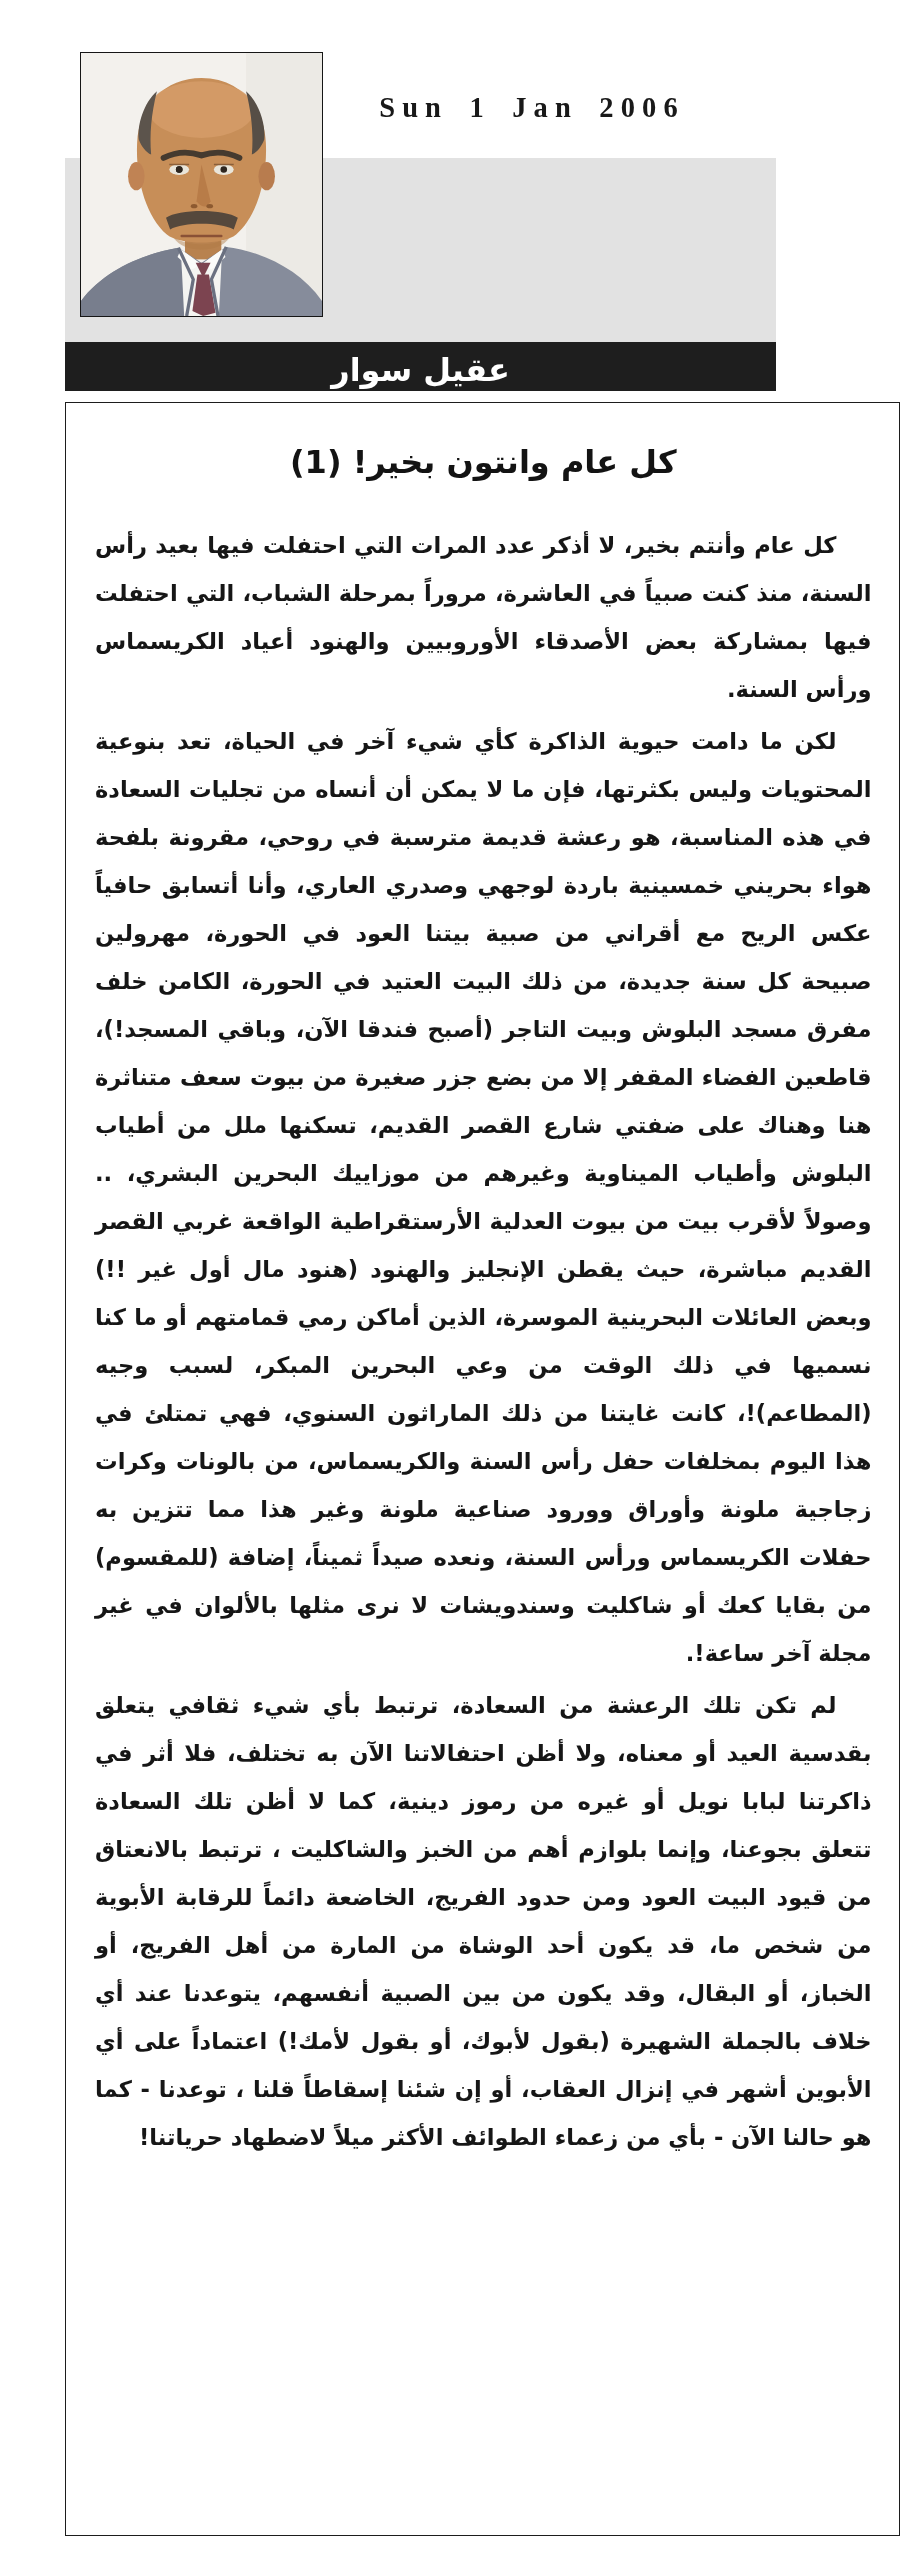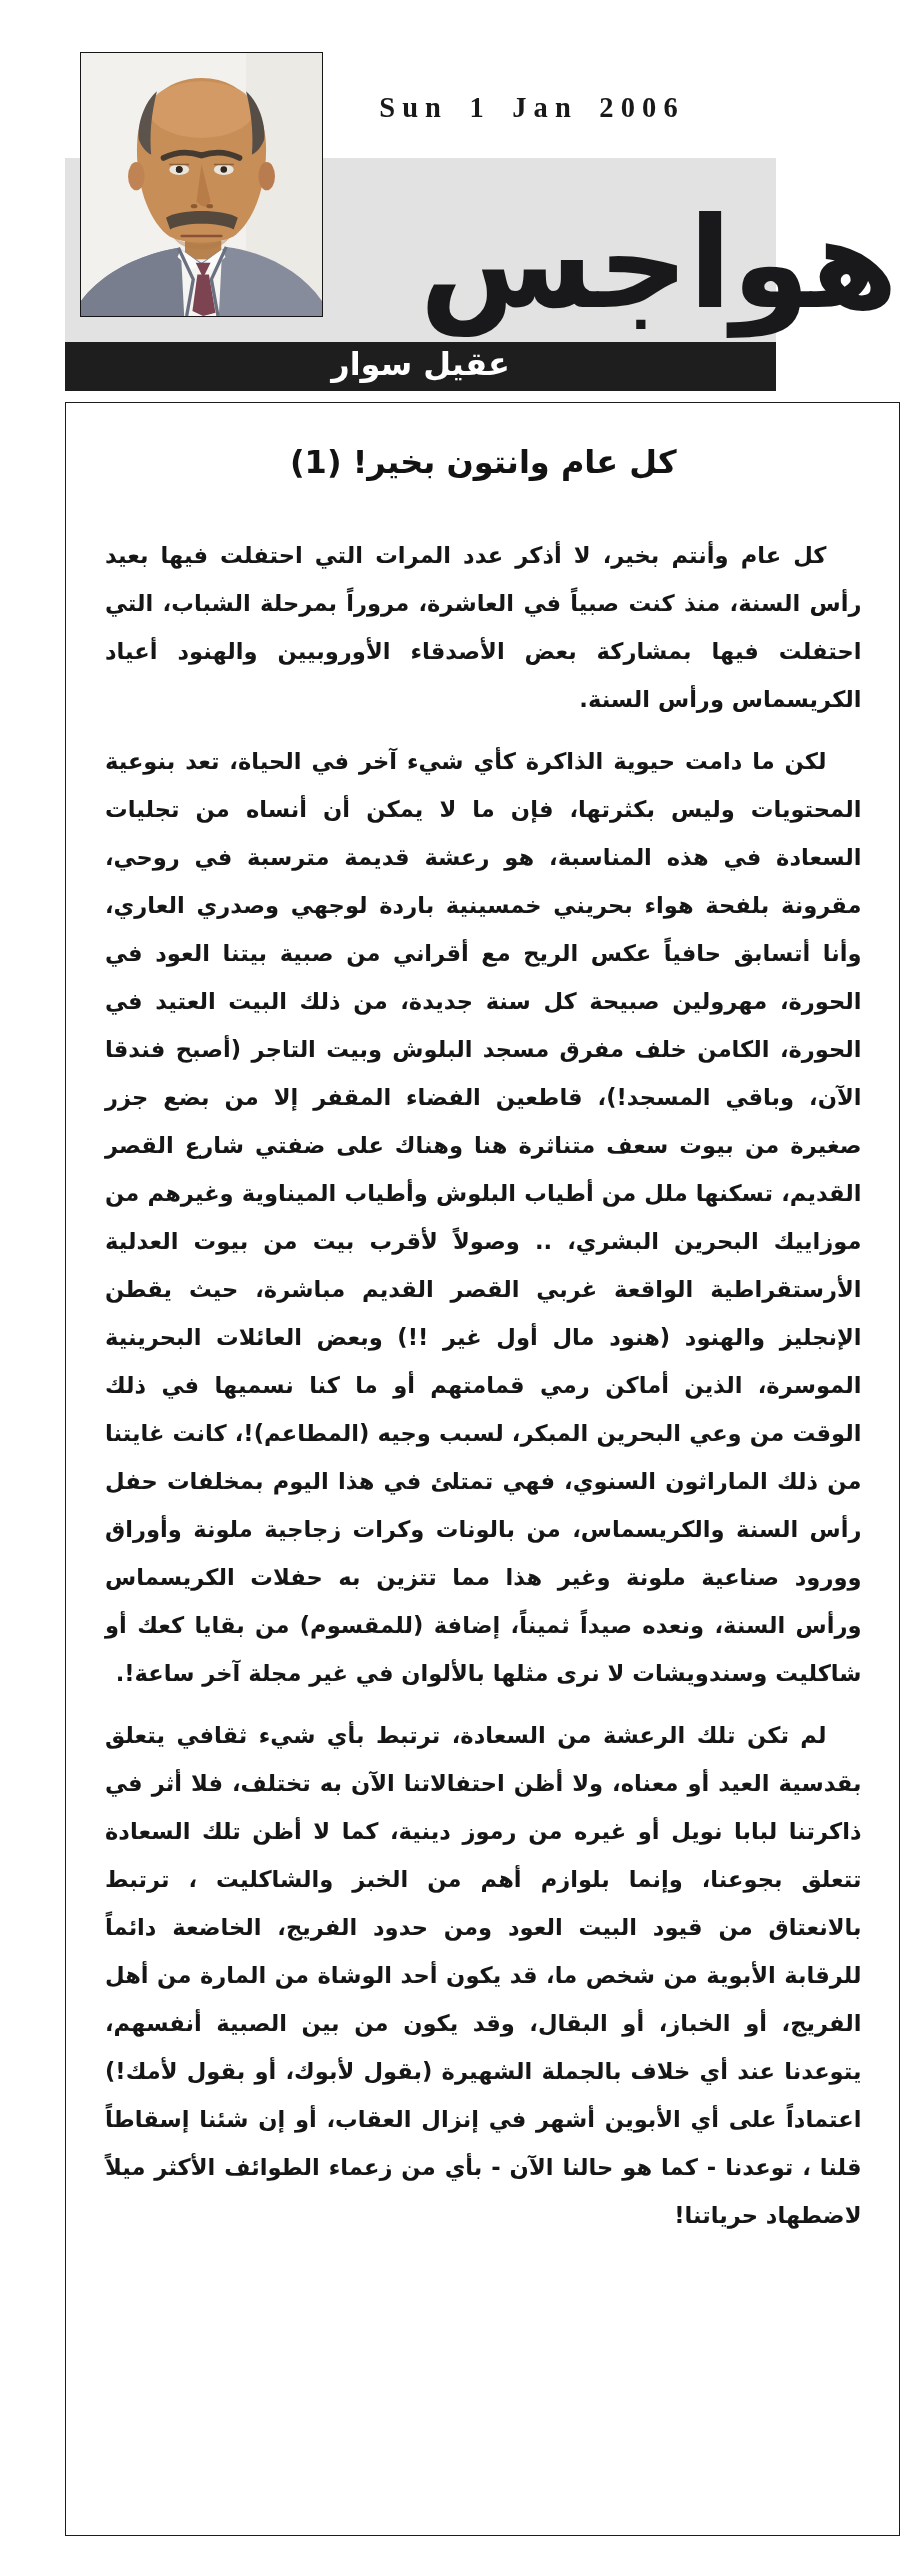--- a/index.html
+++ b/index.html
@@ -140,7 +140,6 @@
 
   <div class="pub-date">Sun 1 Jan 2006</div>
 
-  <div class="column-logo">هواجس</div>
 
   <div class="author-bar">
     <span class="author-name">عقيل سوار</span>

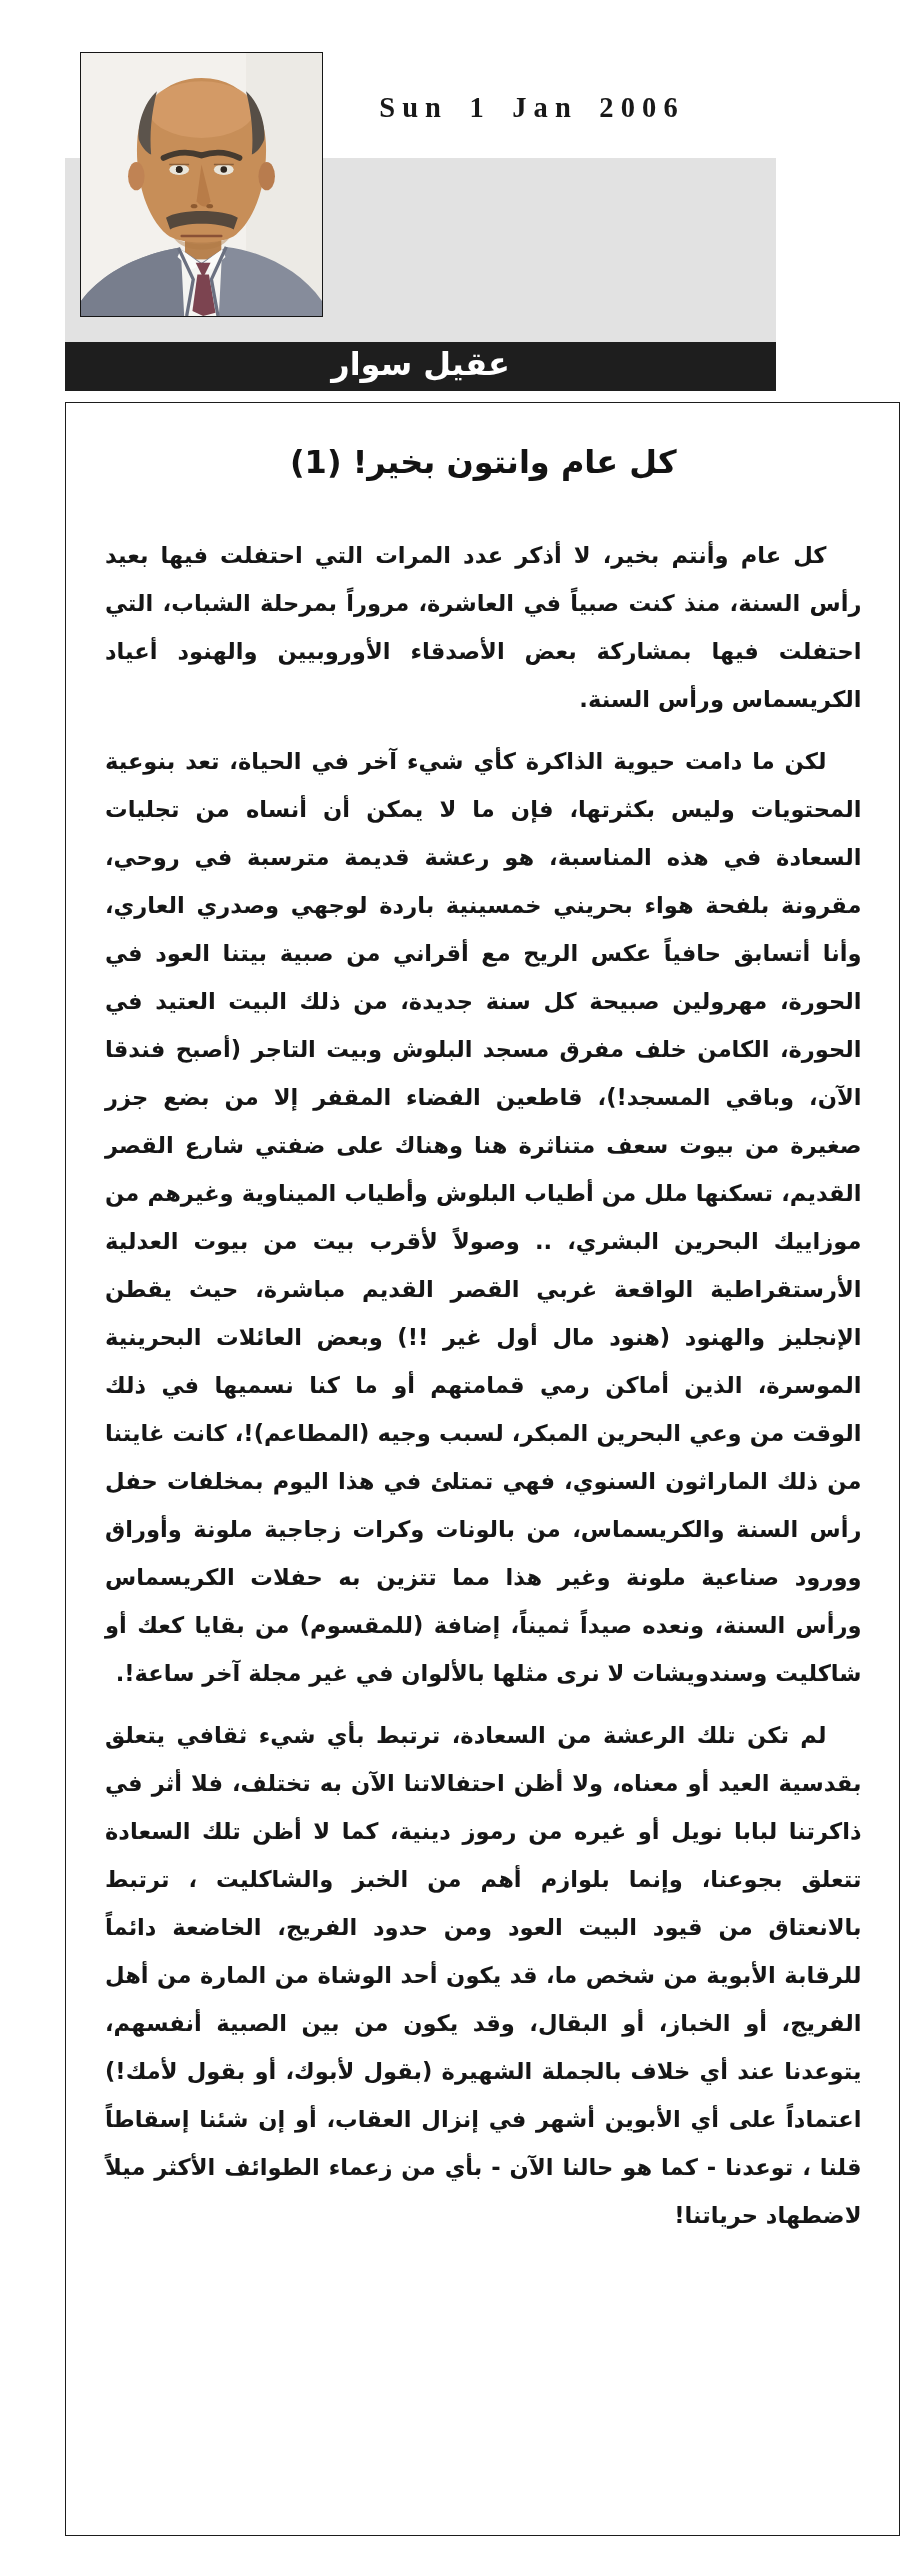--- a/index.html
+++ b/index.html
@@ -42,7 +42,7 @@
   .author-bar{
     position:absolute;left:65px;top:342px;width:711px;height:49px;
     background:var(--bar-black);z-index:5;
-    display:flex;align-items:center;justify-content:center;
+    display:flex;align-items:flex-end;justify-content:center;
   }
   .author-name{
     color:#ffffff;font-weight:bold;font-size:32px;direction:rtl;

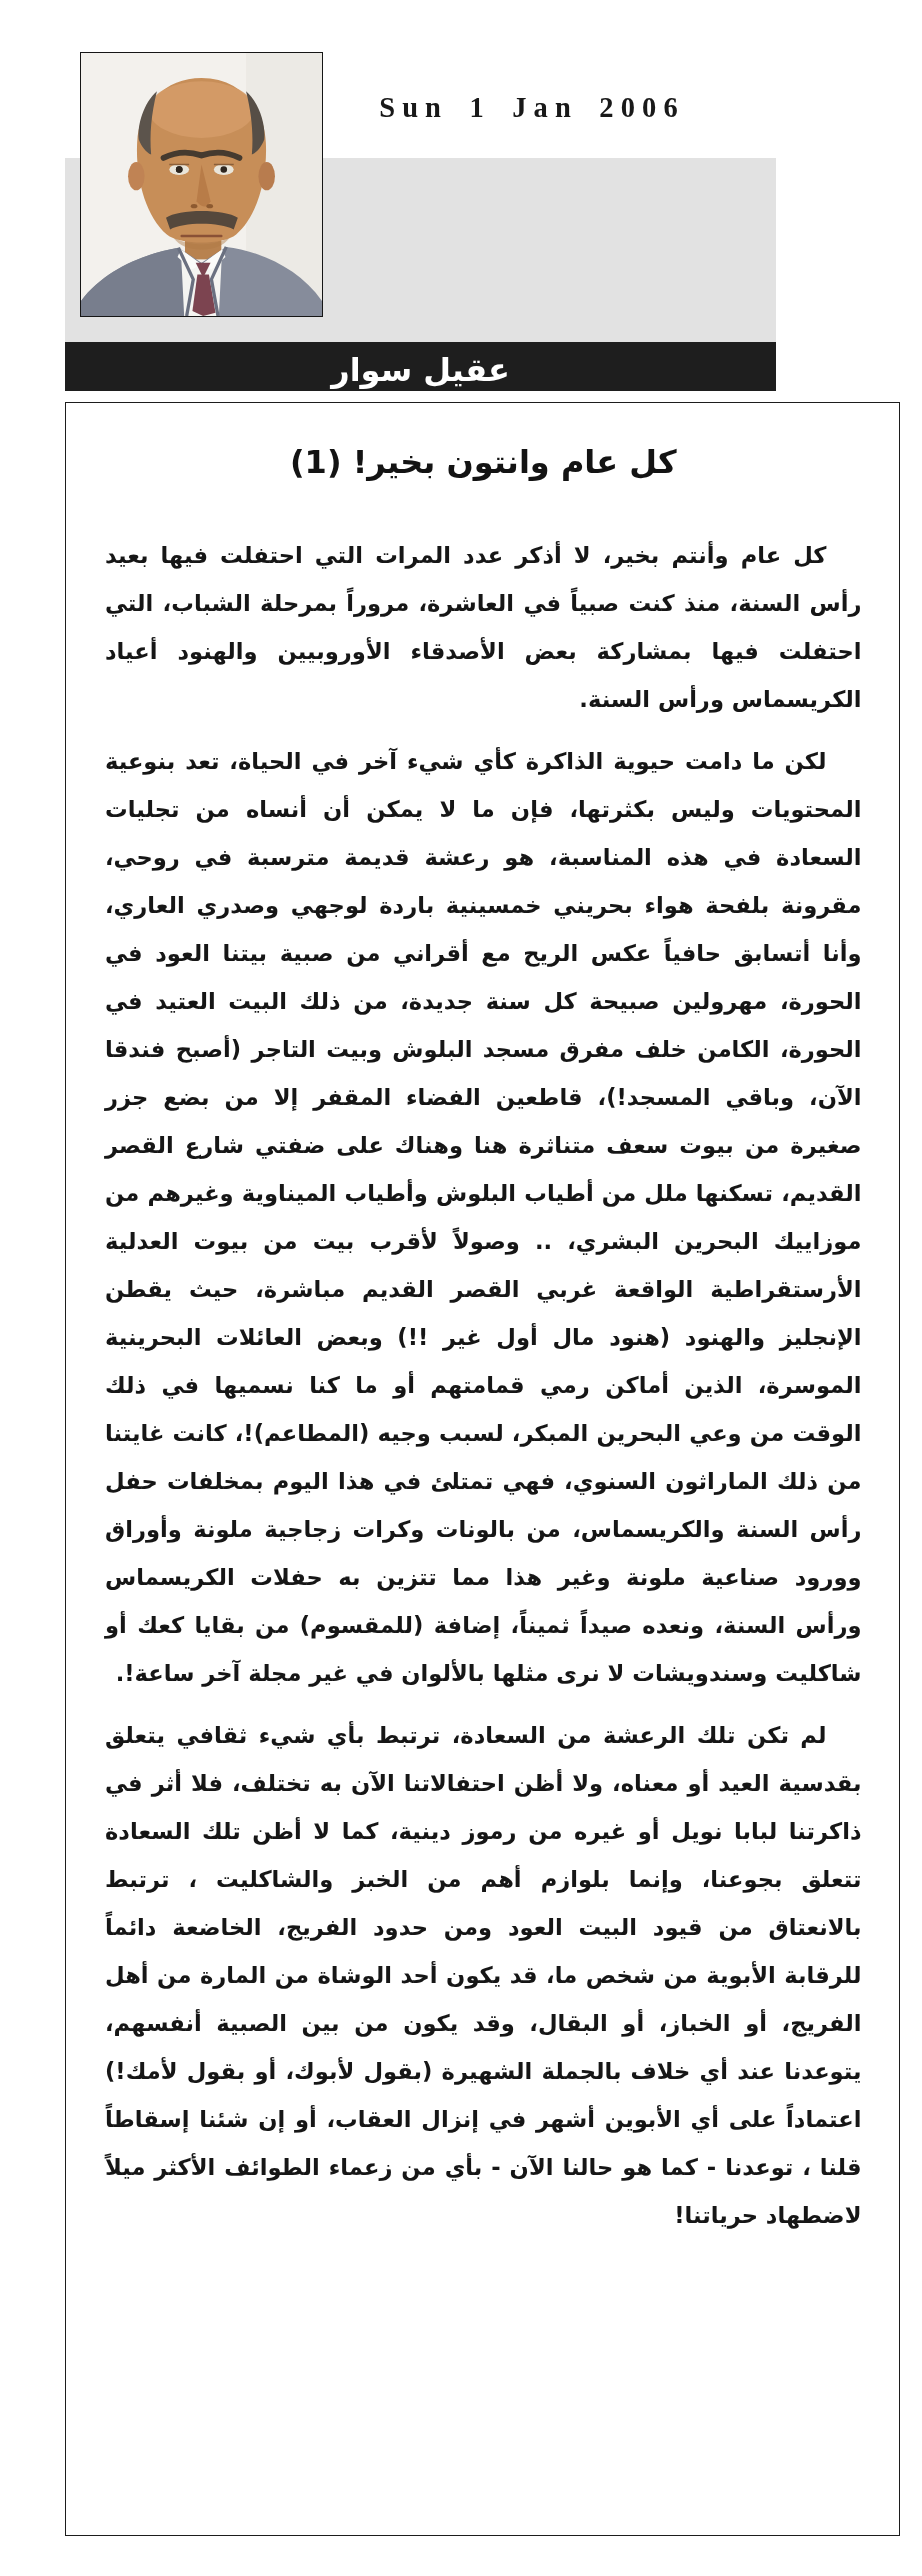--- a/index.html
+++ b/index.html
@@ -65,7 +65,7 @@
     direction:rtl;
   }
   .body-text p{
-    margin:14px;
+    margin:4px;
     direction:rtl;
     text-align:justify;
     text-indent:35px;

